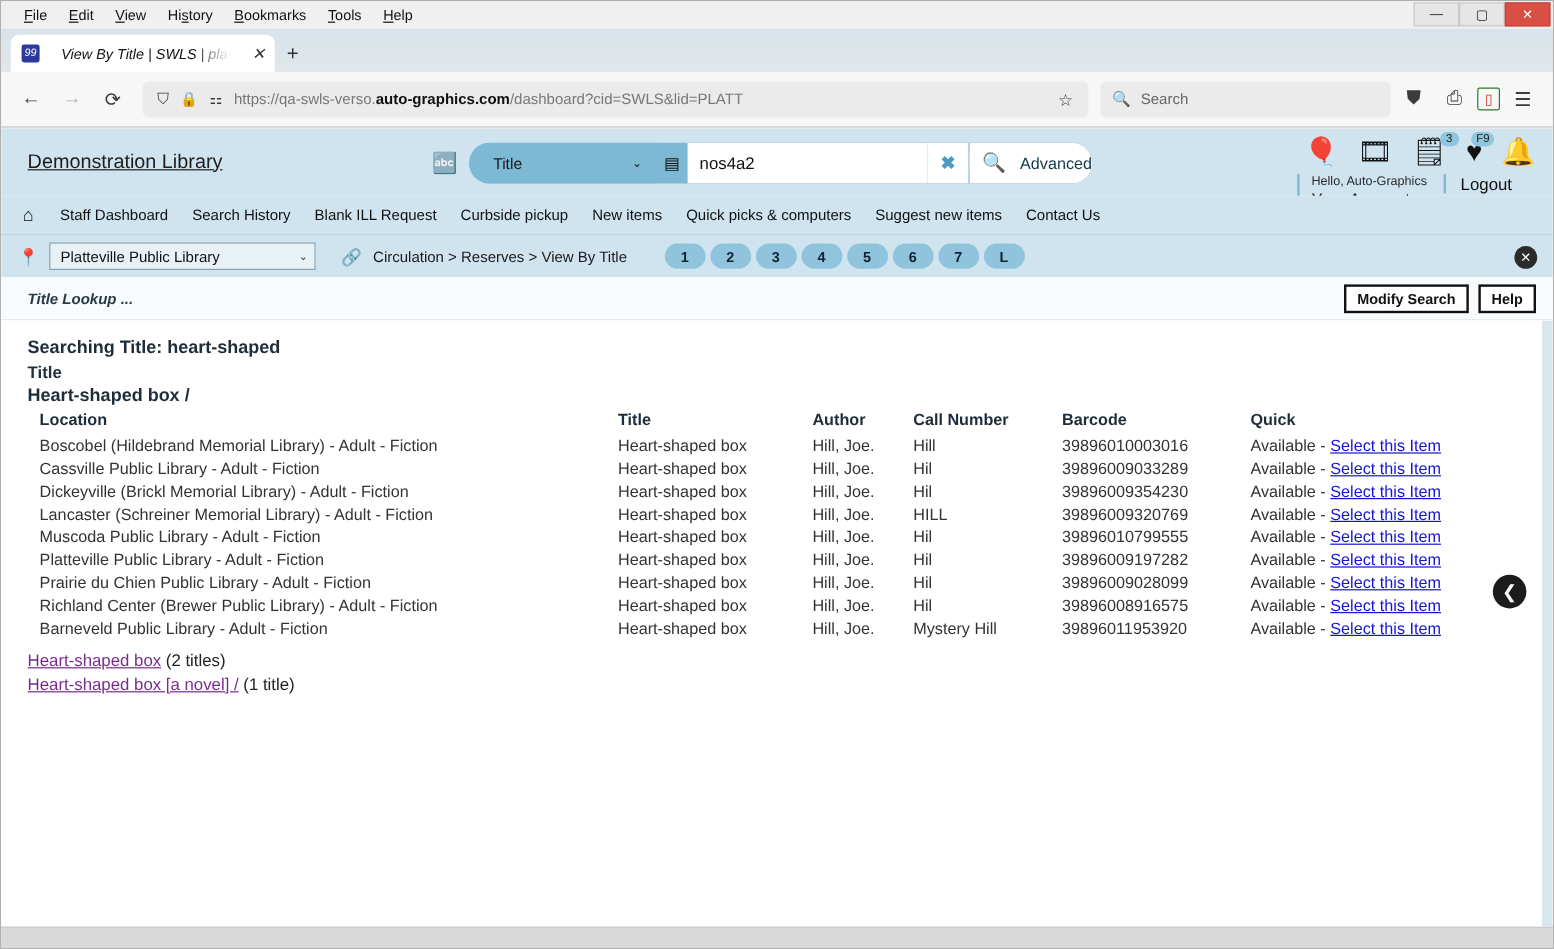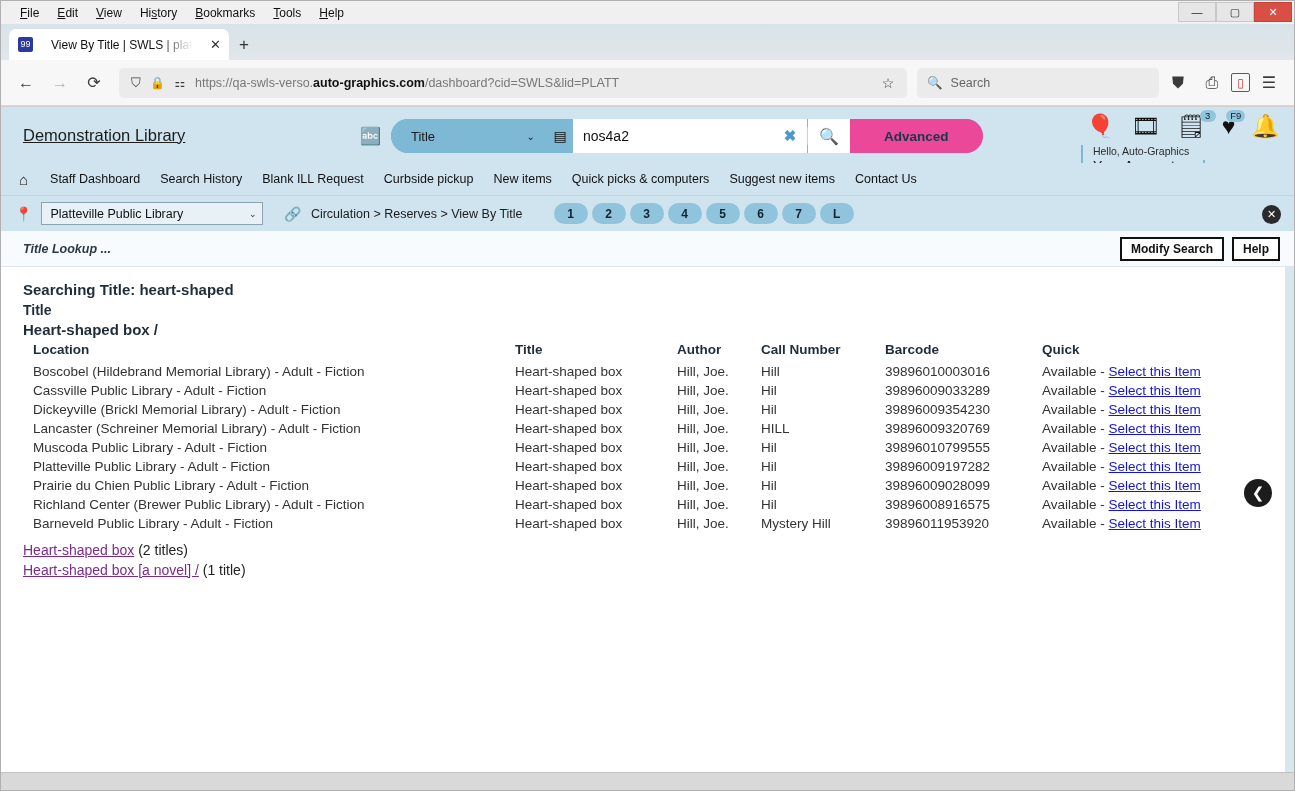--- a/index.html
+++ b/index.html
@@ -65,7 +65,7 @@
     border-radius: 7px 7px 0 0;
     display: flex; align-items: center; gap: 18px;
     padding: 0 8px 0 9px;
-    font-size: 12px; color: #111;
+    font-size: 12px; color: #111; font-style: italic;
   }
   .tab .favicon {
     width: 15px; height: 15px; flex: none;

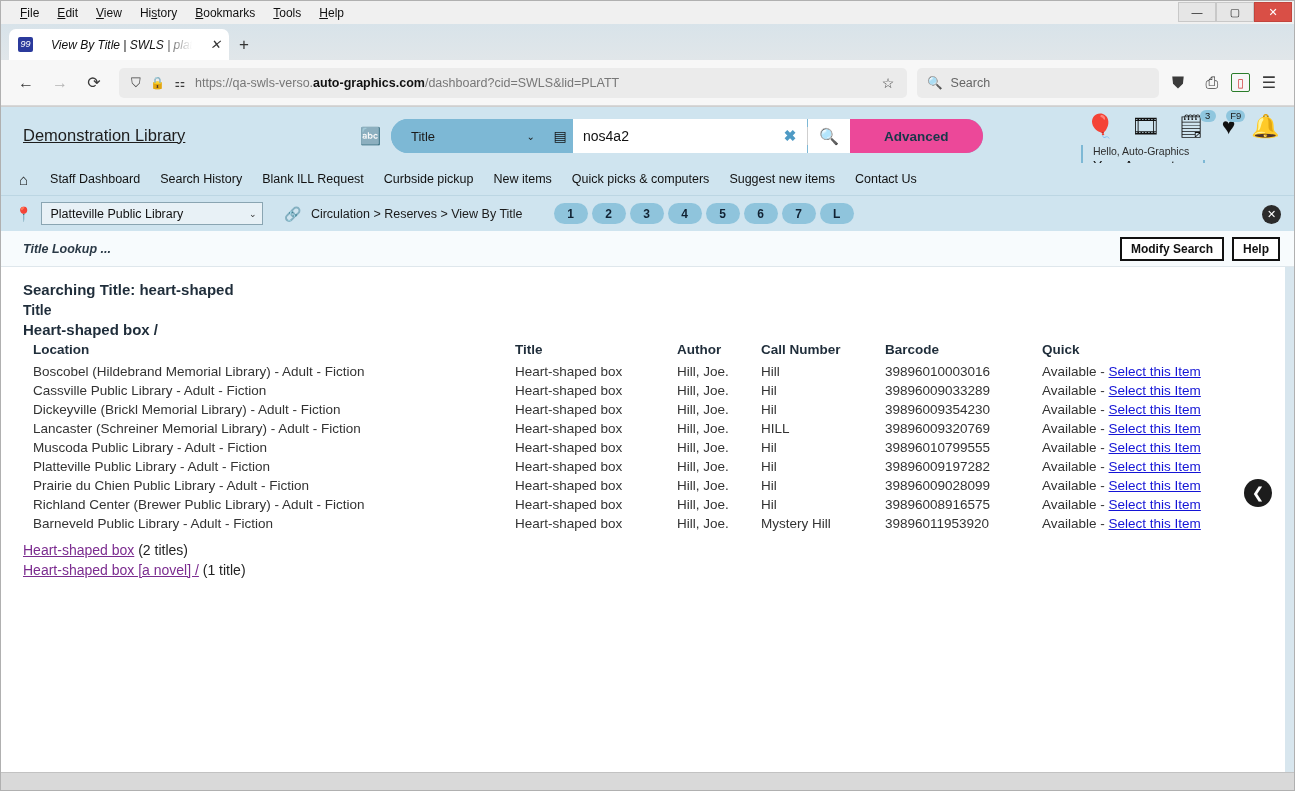--- a/index.html
+++ b/index.html
@@ -187,10 +187,9 @@
     font-size: 16px; color: #2e7aa8;
   }
   .adv-btn {
-    background: #ec4899; color: #17384a;
-    display: flex; align-items: center; padding: 0 34px;
+    background: #ffffff; color: #17384a;
+    display: flex; align-items: center; padding: 0 0;
     font-size: 13.5px;
-    font-weight: bold;
   }
 
   .header-icons {

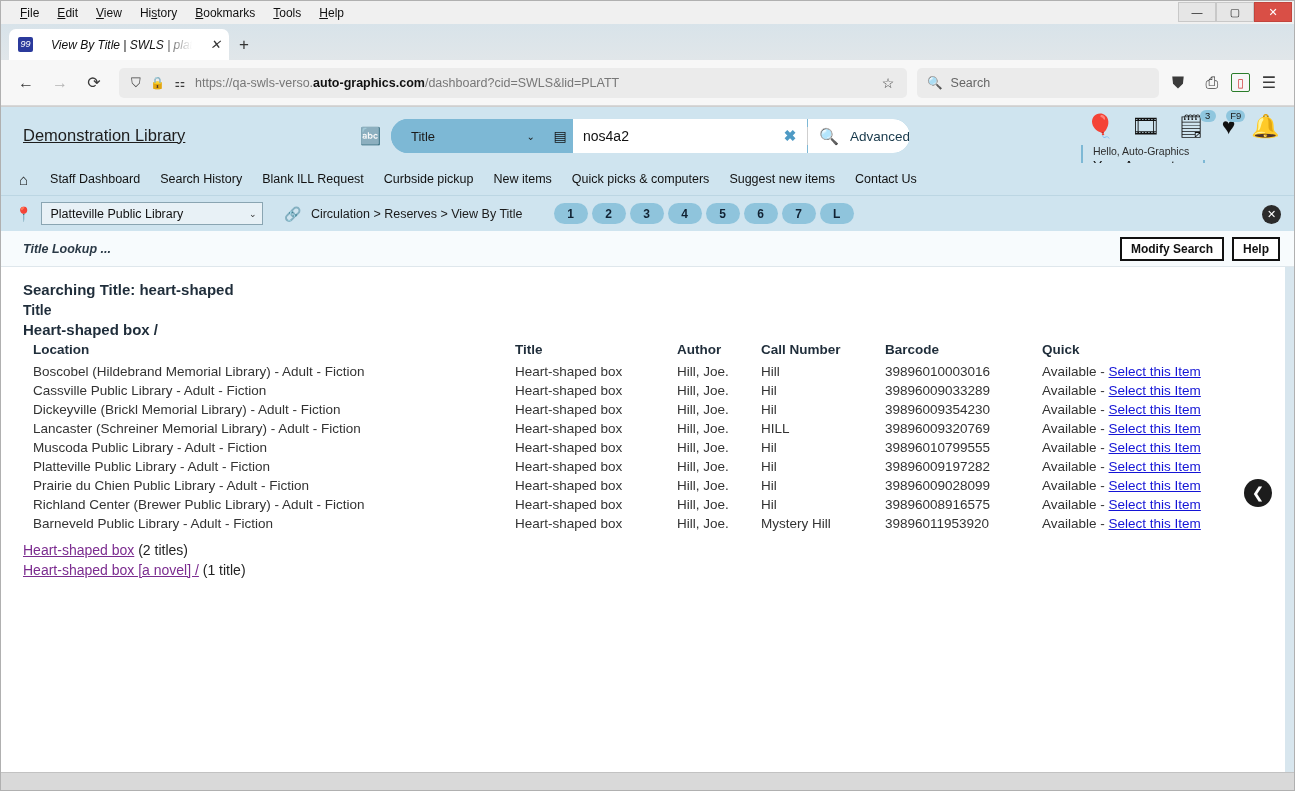--- a/index.html
+++ b/index.html
@@ -207,7 +207,7 @@
 
   .account-row {
     position: absolute; right: 14px; top: 38px;
-    display: flex; align-items: flex-end; gap: 0;
+    display: flex; align-items: flex-start; gap: 0;
     font-size: 12px;
   }
   .acct-box {

